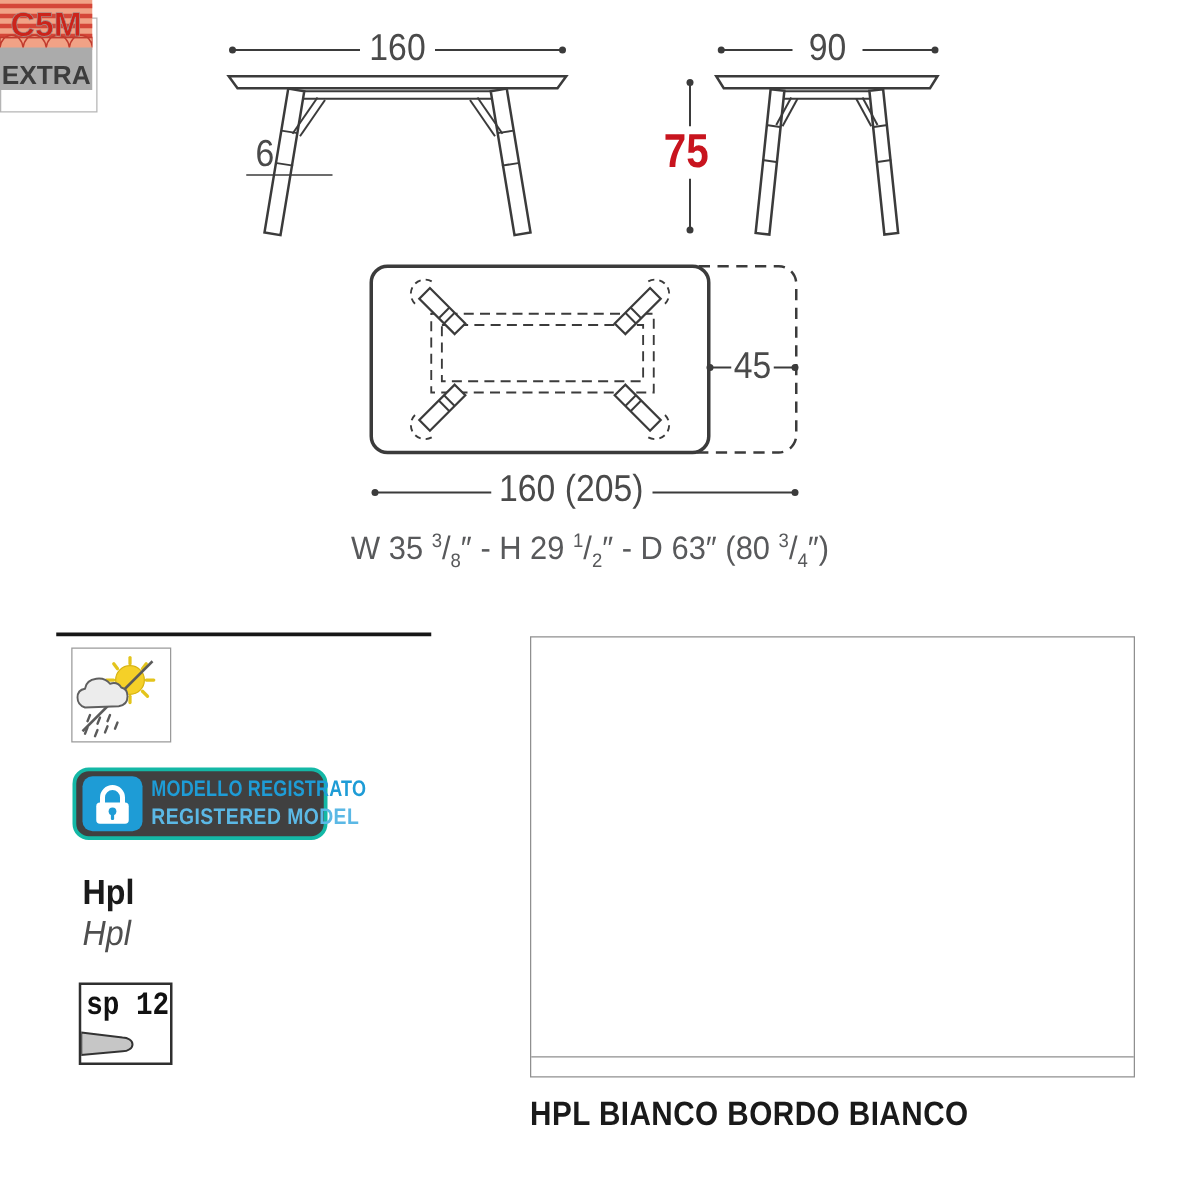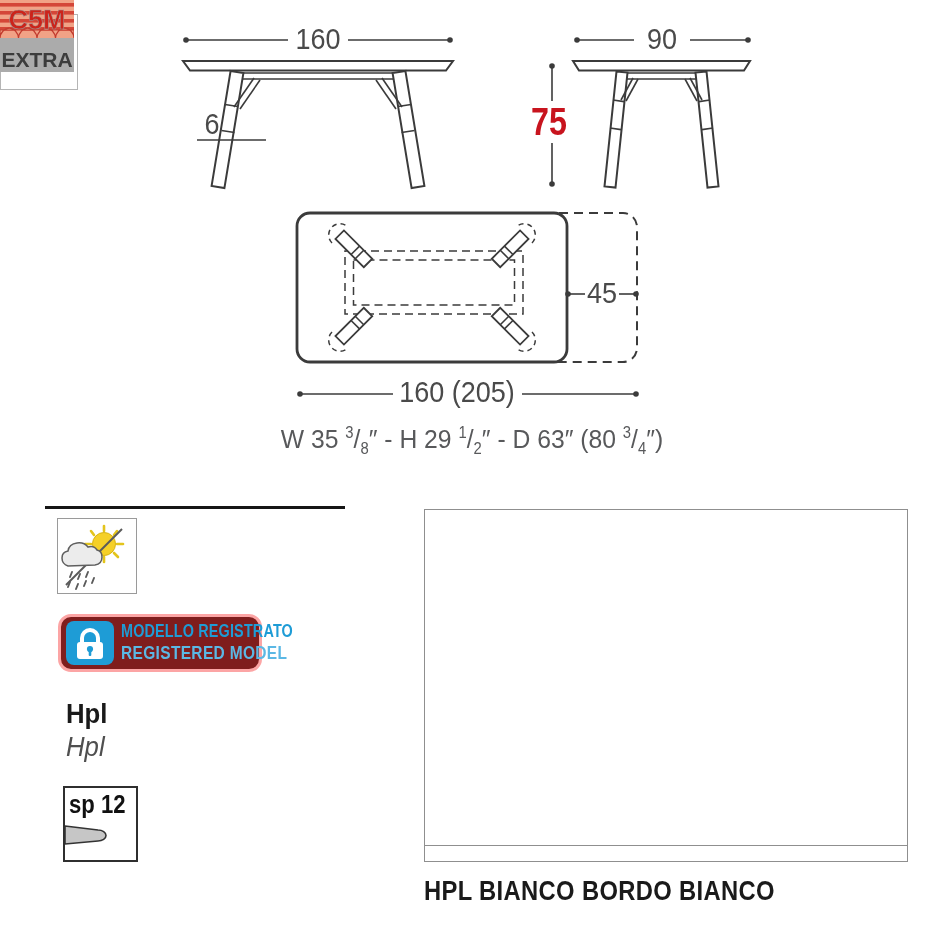--- a/index.html
+++ b/index.html
@@ -17,8 +17,8 @@
   .iconbox{position:absolute;background:#fff;border:1px solid #9a9a9a;}
   #weather-box{left:57px;top:518px;width:78px;height:74px;}
   #c5m-box{left:137px;top:518px;width:76px;height:74px;border:1px solid #b5b5b5;overflow:hidden;margin-top:14px;}
-  #reg-badge{position:absolute;left:58px;top:614px;width:204px;height:58px;border:3px solid #fca5a5;
-             border-radius:13px;background:#7f1d1d;box-sizing:border-box;}
+  #reg-badge{position:absolute;left:58px;top:614px;width:204px;height:58px;border:3px solid #14b8a6;
+             border-radius:13px;background:#404040;box-sizing:border-box;}
   #reg-lock{position:absolute;left:5px;top:4px;width:48px;height:44px;background:#1E9CD6;border-radius:8px;}
   .reg-line1{position:absolute;left:60px;top:4px;color:#1E9CD6;font-weight:bold;font-size:18px;
              transform:scaleX(0.80);transform-origin:left center;white-space:nowrap;letter-spacing:.2px;}

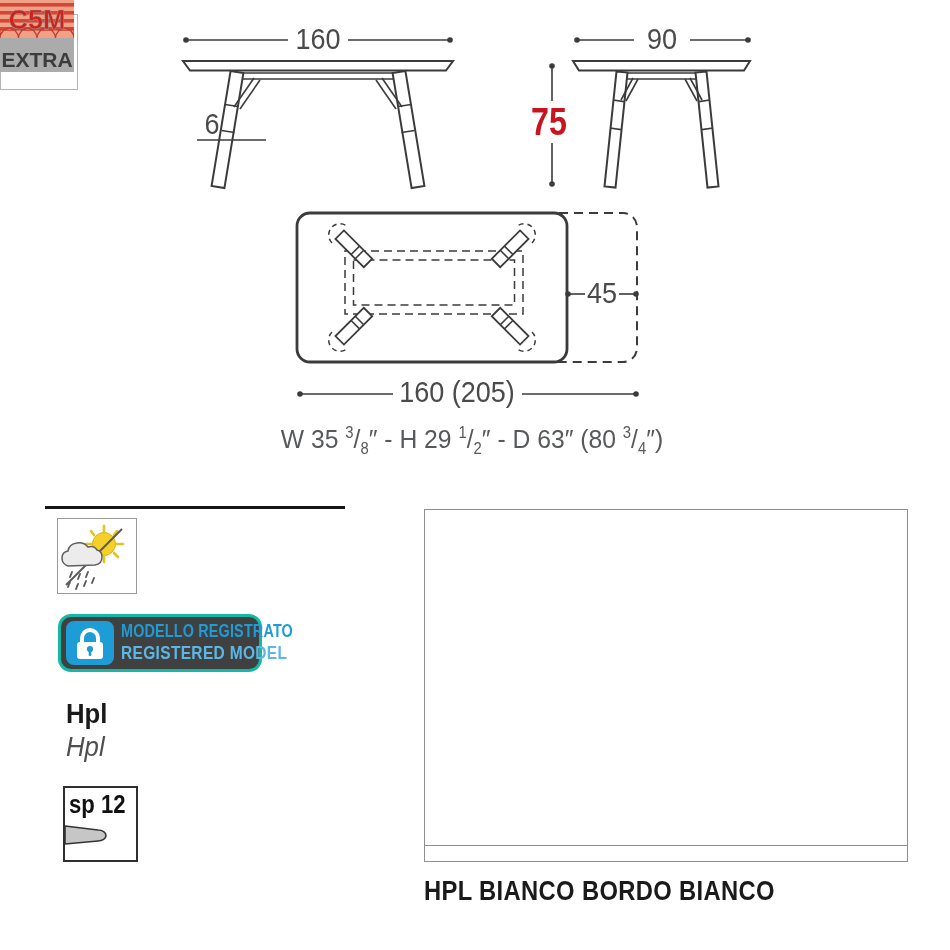--- a/index.html
+++ b/index.html
@@ -28,7 +28,7 @@
             transform:scaleX(.92);transform-origin:left top;}
   #hpl-italic{position:absolute;left:66px;top:731px;font-size:28px;font-style:italic;color:#4f4f4f;
             transform:scaleX(.92);transform-origin:left top;}
-  .specbox{position:absolute;top:786px;height:76px;border:2px solid #2f2f2f;background:#fff;box-sizing:border-box;}
+  .specbox{position:absolute;top:786px;height:66px;border:2px solid #2f2f2f;background:#fff;box-sizing:border-box;font-family:Liberation Mono, monospace;}
   #sp12-box{left:63px;width:75px;}
   #r50-box{left:146px;width:63px;}
   .spec-label{position:absolute;left:4px;top:1px;font-size:26px;font-weight:bold;color:#111;

